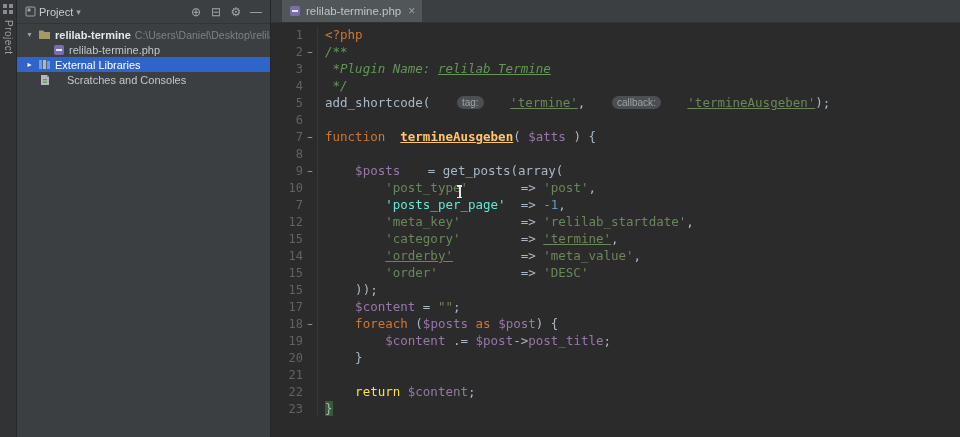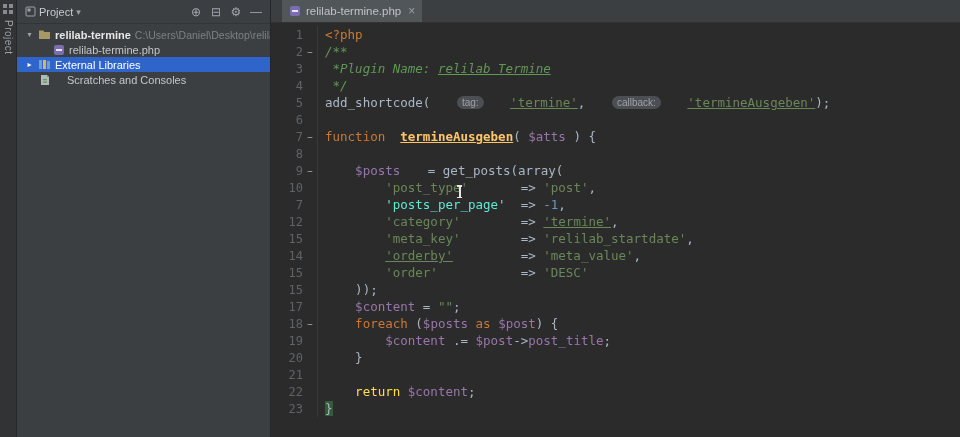--- a/index.html
+++ b/index.html
@@ -278,8 +278,8 @@
         <div class="code-line"><span style="color: rgb(169, 183, 198);">    </span><span style="color: rgb(152, 118, 170);">$posts</span><span style="color: rgb(169, 183, 198); margin-left: 20px;"> = get_posts(array(</span></div>
         <div class="code-line"><span style="color: rgb(169, 183, 198);">        </span><span style="color: rgb(106, 135, 89);">'post_type'</span><span style="color: rgb(169, 183, 198);">       =&gt; </span><span style="color: rgb(106, 135, 89);">'post'</span><span style="color: rgb(169, 183, 198);">,</span></div>
         <div class="code-line"><span style="color: rgb(169, 183, 198);">        </span><span style="color: #5eead4;">'posts_per_page'</span><span style="color: rgb(169, 183, 198);">  =&gt; </span><span style="color: rgb(104, 151, 187);">-1</span><span style="color: rgb(169, 183, 198);">,</span></div>
+        <div class="code-line"><span style="color: rgb(169, 183, 198);">        </span><span style="color: rgb(106, 135, 89);">'meta_key'</span><span style="color: rgb(169, 183, 198);">        =&gt; </span><span style="color: rgb(106, 135, 89);">'relilab_startdate'</span><span style="color: rgb(169, 183, 198);">,</span></div>
         <div class="code-line"><span style="color: rgb(169, 183, 198);">        </span><span style="color: rgb(106, 135, 89);">'category'</span><span style="color: rgb(169, 183, 198);">        =&gt; </span><span style="color: rgb(106, 135, 89); text-decoration: underline;">'termine'</span><span style="color: rgb(169, 183, 198);">,</span></div>
-        <div class="code-line"><span style="color: rgb(169, 183, 198);">        </span><span style="color: rgb(106, 135, 89);">'meta_key'</span><span style="color: rgb(169, 183, 198);">        =&gt; </span><span style="color: rgb(106, 135, 89);">'relilab_startdate'</span><span style="color: rgb(169, 183, 198);">,</span></div>
         <div class="code-line"><span style="color: rgb(169, 183, 198);">        </span><span style="color: rgb(106, 135, 89); text-decoration: underline;">'orderby'</span><span style="color: rgb(169, 183, 198);">         =&gt; </span><span style="color: rgb(106, 135, 89);">'meta_value'</span><span style="color: rgb(169, 183, 198);">,</span></div>
         <div class="code-line"><span style="color: rgb(169, 183, 198);">        </span><span style="color: rgb(106, 135, 89);">'order'</span><span style="color: rgb(169, 183, 198);">           =&gt; </span><span style="color: rgb(106, 135, 89);">'DESC'</span></div>
         <div class="code-line"><span style="color: rgb(169, 183, 198);">    ));</span></div>

